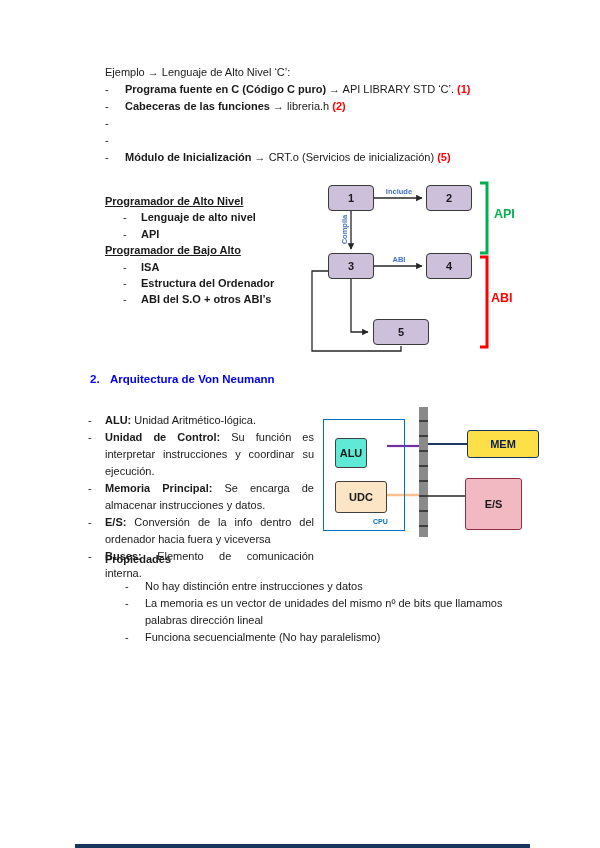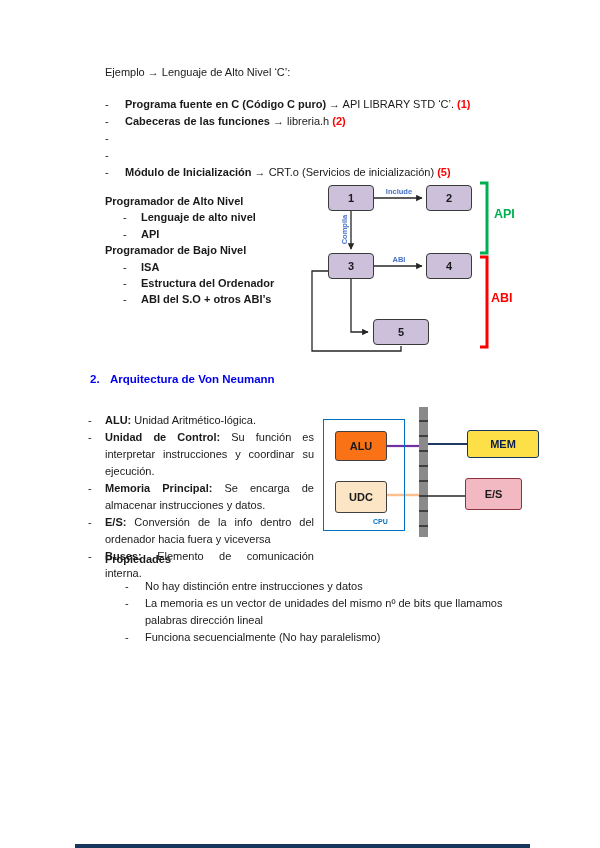--- a/index.html
+++ b/index.html
@@ -14,7 +14,7 @@
 
   
   .intro{left:105px;top:64px;width:445px}
-  .intro .title{margin-bottom:15px}
+  .intro .title{}
   .intro .btext b{font-weight:bold}
 
   

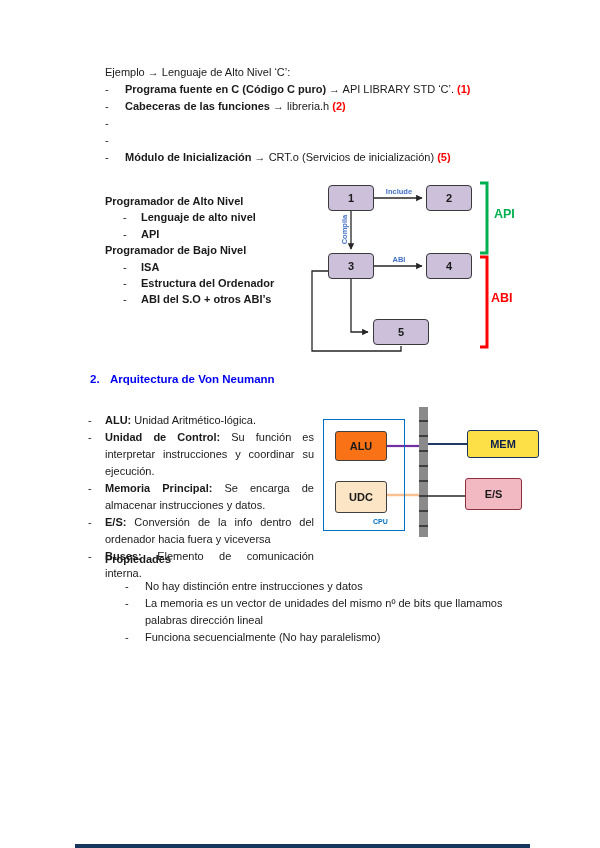--- a/index.html
+++ b/index.html
@@ -19,7 +19,7 @@
 
   
   .leftcol{left:105px;top:193px;width:218px;line-height:16.4px}
-  .colhead{font-weight:bold;}
+  .colhead{font-weight:bold;text-decoration:underline}
   .leftcol .bullet{padding-left:18px}
   .leftcol .dash{flex:0 0 18px}
   .leftcol .btext{font-weight:bold}

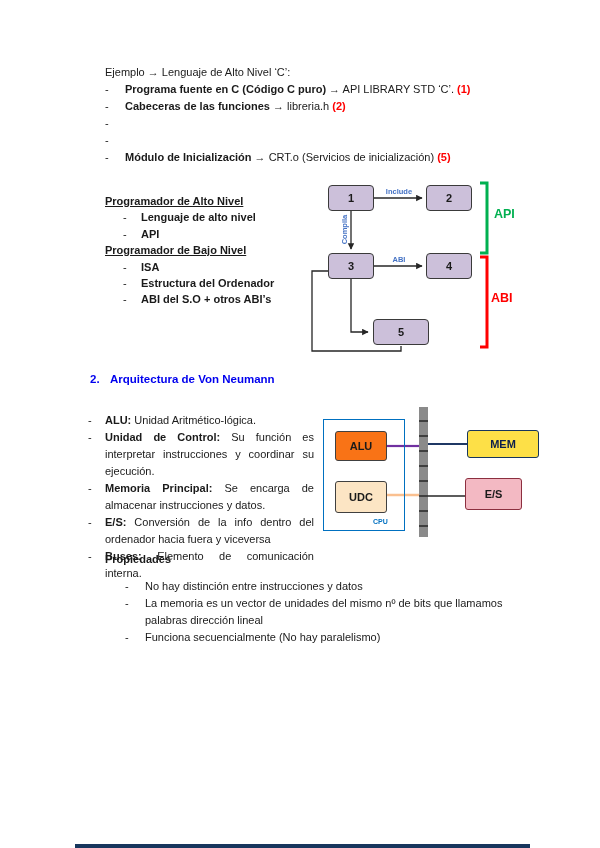--- a/index.html
+++ b/index.html
@@ -106,7 +106,7 @@
       <span class="dash">-</span>
       <span class="btext">API</span>
     </div>
-    <div class="colhead">Programador de Bajo Nivel</div>
+    <div class="colhead">Programador de Bajo Alto</div>
     <div class="bullet">
       <span class="dash">-</span>
       <span class="btext">ISA</span>

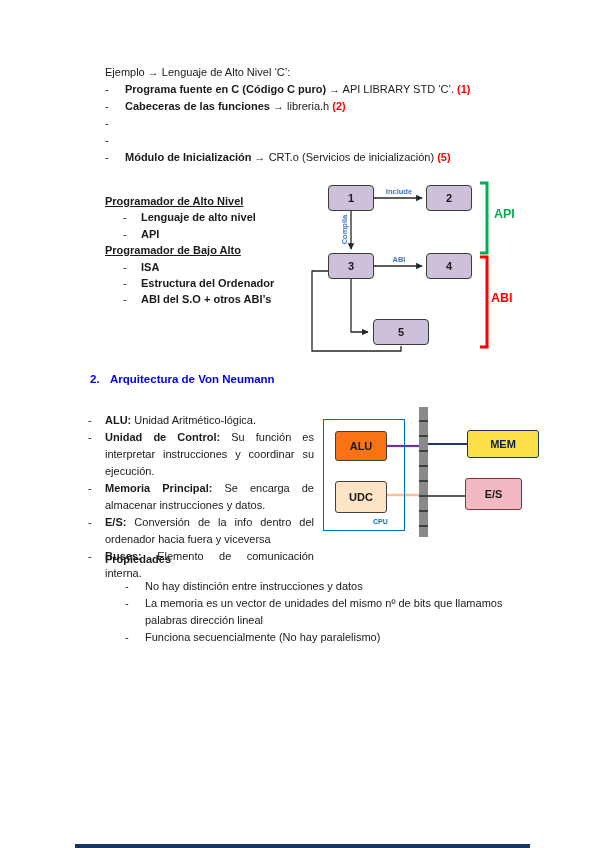--- a/index.html
+++ b/index.html
@@ -55,7 +55,7 @@
   .cpulabel{position:absolute;left:58px;top:112px;color:#0070C0;font-size:7px;line-height:9px;font-weight:bold}
   .d2box{position:absolute;border:1.5px solid #404040;border-radius:3px;display:flex;align-items:center;justify-content:center;
          font-weight:bold;font-size:11px;line-height:11px}
-  .alu{left:20px;top:26px;width:52px;height:30px;background:#f97316}
+  .alu{left:20px;top:33px;width:32px;height:30px;background:#5eead4}
   .udc{left:20px;top:76px;width:52px;height:32px;background:#FCE5C4}
   .mem{left:152px;top:25px;width:72px;height:28px;background:#fde047;border-color:#17365D;color:#0D1F4C}
   .es {left:150px;top:73px;width:57px;height:32px;background:#F3B9C3;border-color:#8C2F3F}

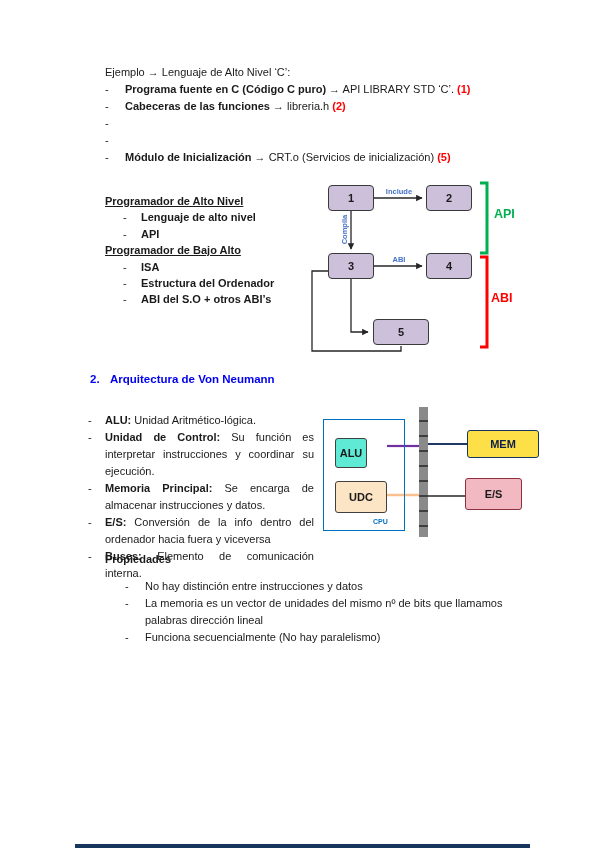--- a/index.html
+++ b/index.html
@@ -58,7 +58,7 @@
   .alu{left:20px;top:33px;width:32px;height:30px;background:#5eead4}
   .udc{left:20px;top:76px;width:52px;height:32px;background:#FCE5C4}
   .mem{left:152px;top:25px;width:72px;height:28px;background:#fde047;border-color:#17365D;color:#0D1F4C}
-  .es {left:150px;top:73px;width:57px;height:32px;background:#F3B9C3;border-color:#8C2F3F}
+  .es {left:150px;top:73px;width:57px;height:52px;background:#F3B9C3;border-color:#8C2F3F}
   .bus{position:absolute;left:104px;top:2px;width:9px;height:130px;
        background:repeating-linear-gradient(180deg,#8A8A8A 0px,#8A8A8A 13px,#3F3F3F 13px,#3F3F3F 15px)}
 

